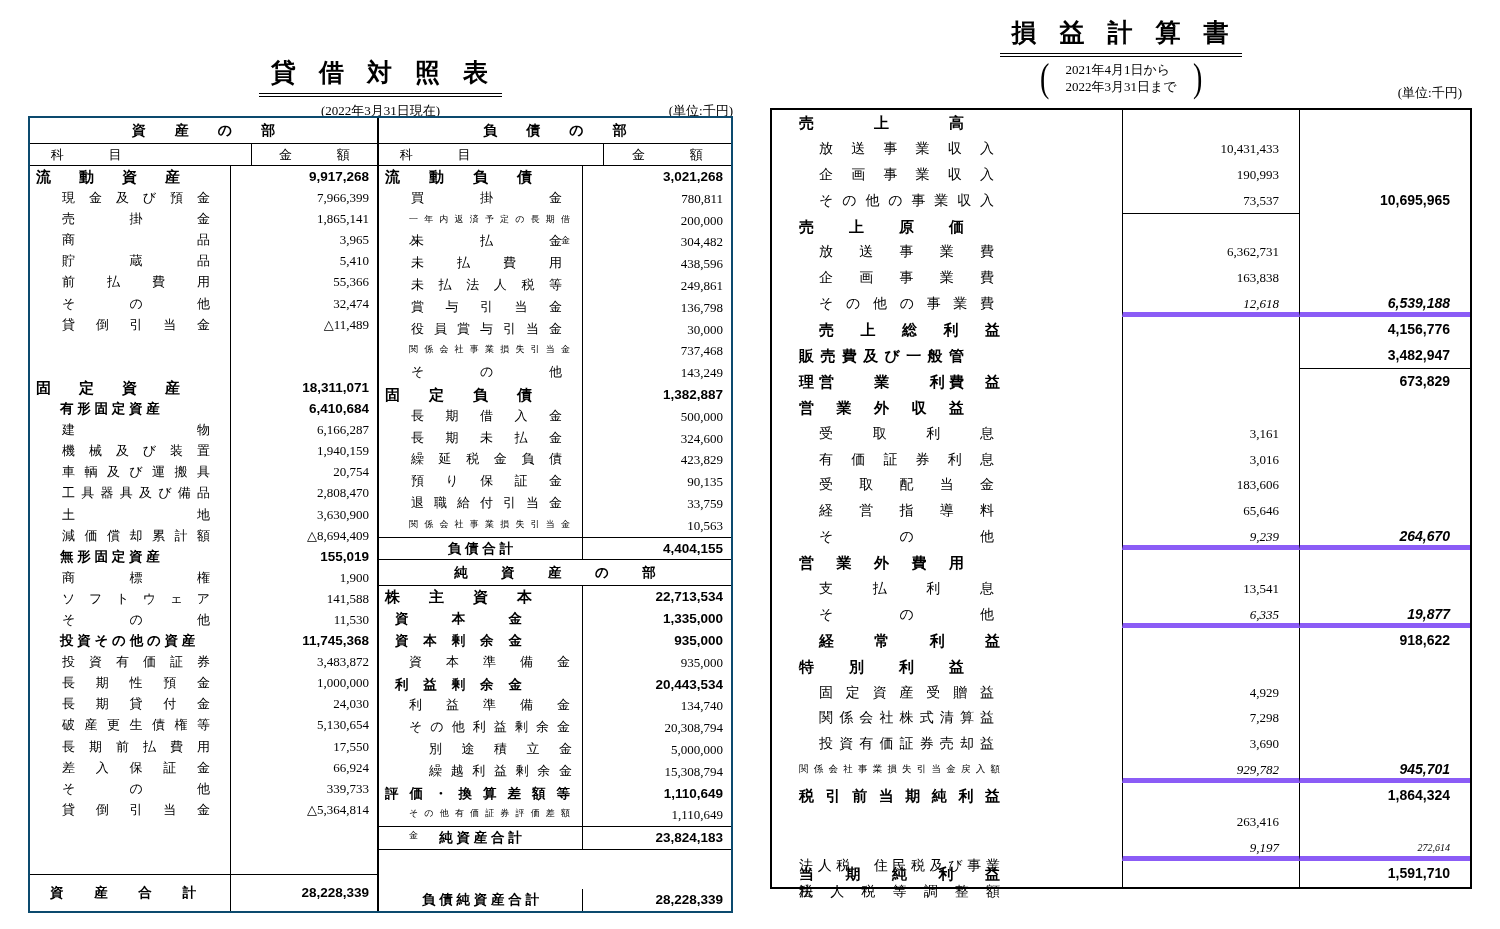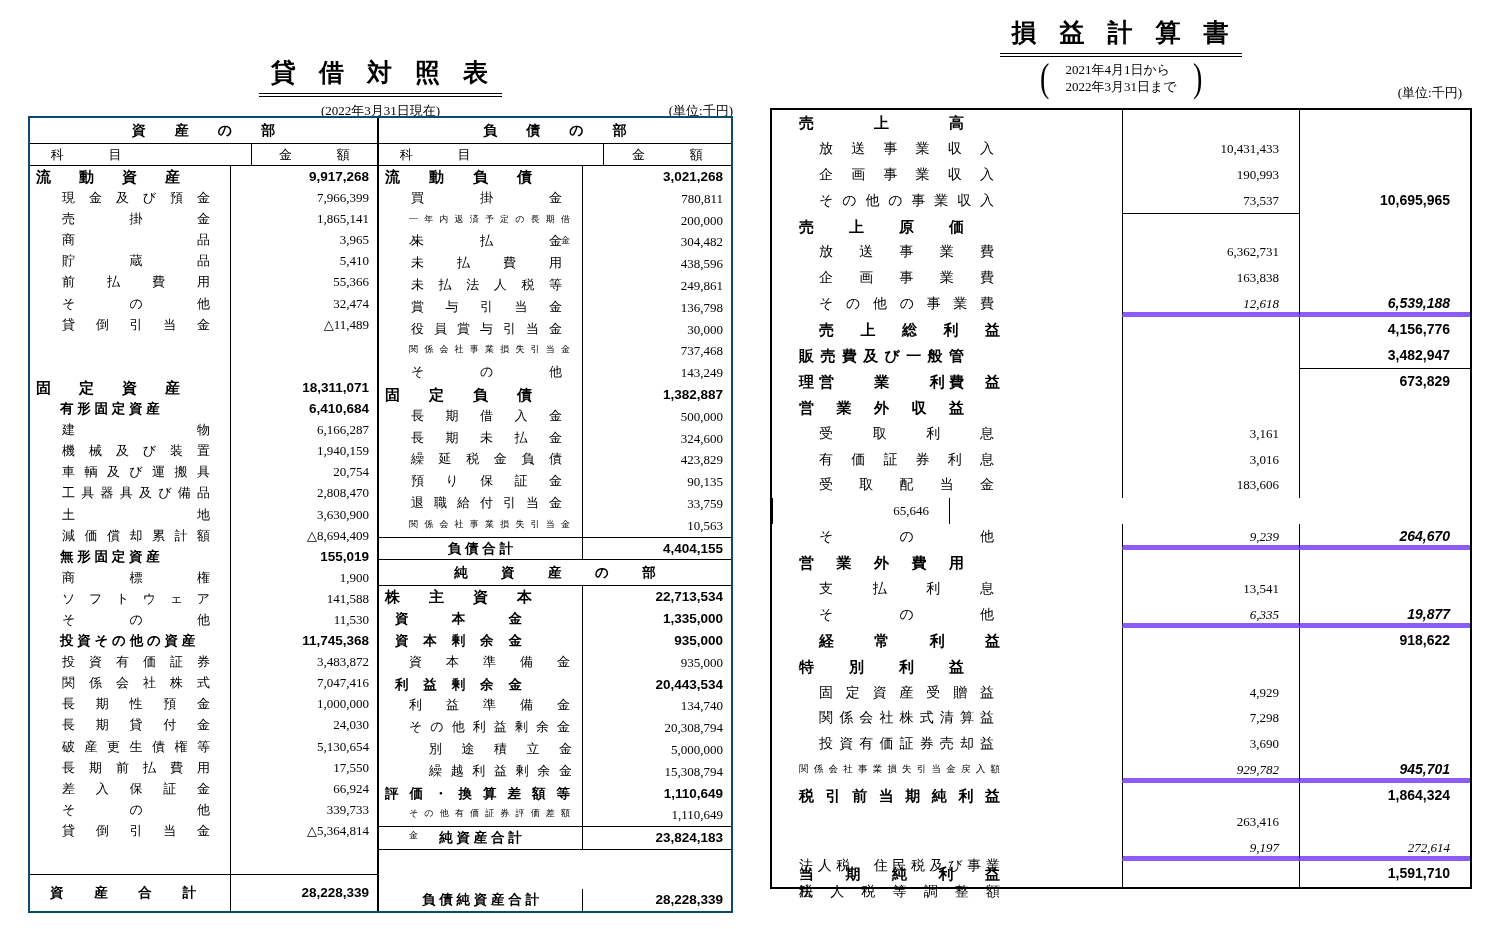--- a/index.html
+++ b/index.html
@@ -507,6 +507,7 @@
           <div class="pl-total"></div>
         </div>
         <div class="pl-row" data-role="itemp">
+          <div class="pl-name">経 営 指 導 料</div>
           <div class="pl-sub">65,646</div>
           <div class="pl-total"></div>
         </div>

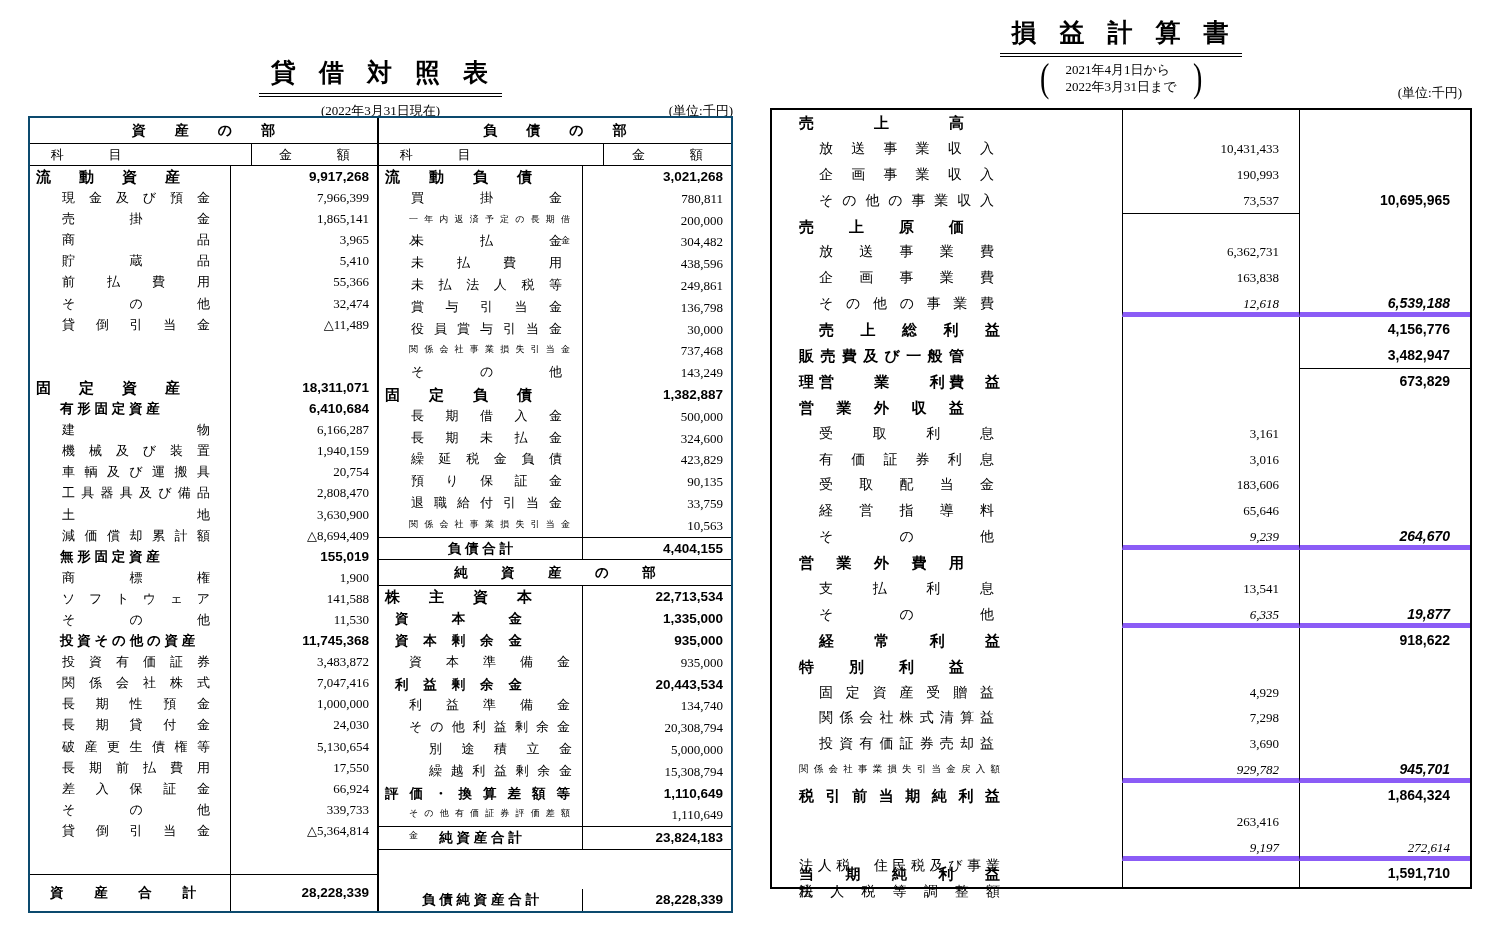--- a/index.html
+++ b/index.html
@@ -240,10 +240,6 @@
             <div class="val">3,483,872</div>
           </div>
           <div class="bs-row" data-role="item">
-            <div class="name">関 係 会 社 株 式</div>
-            <div class="val">7,047,416</div>
-          </div>
-          <div class="bs-row" data-role="item">
             <div class="name">長 期 性 預 金</div>
             <div class="val">1,000,000</div>
           </div>

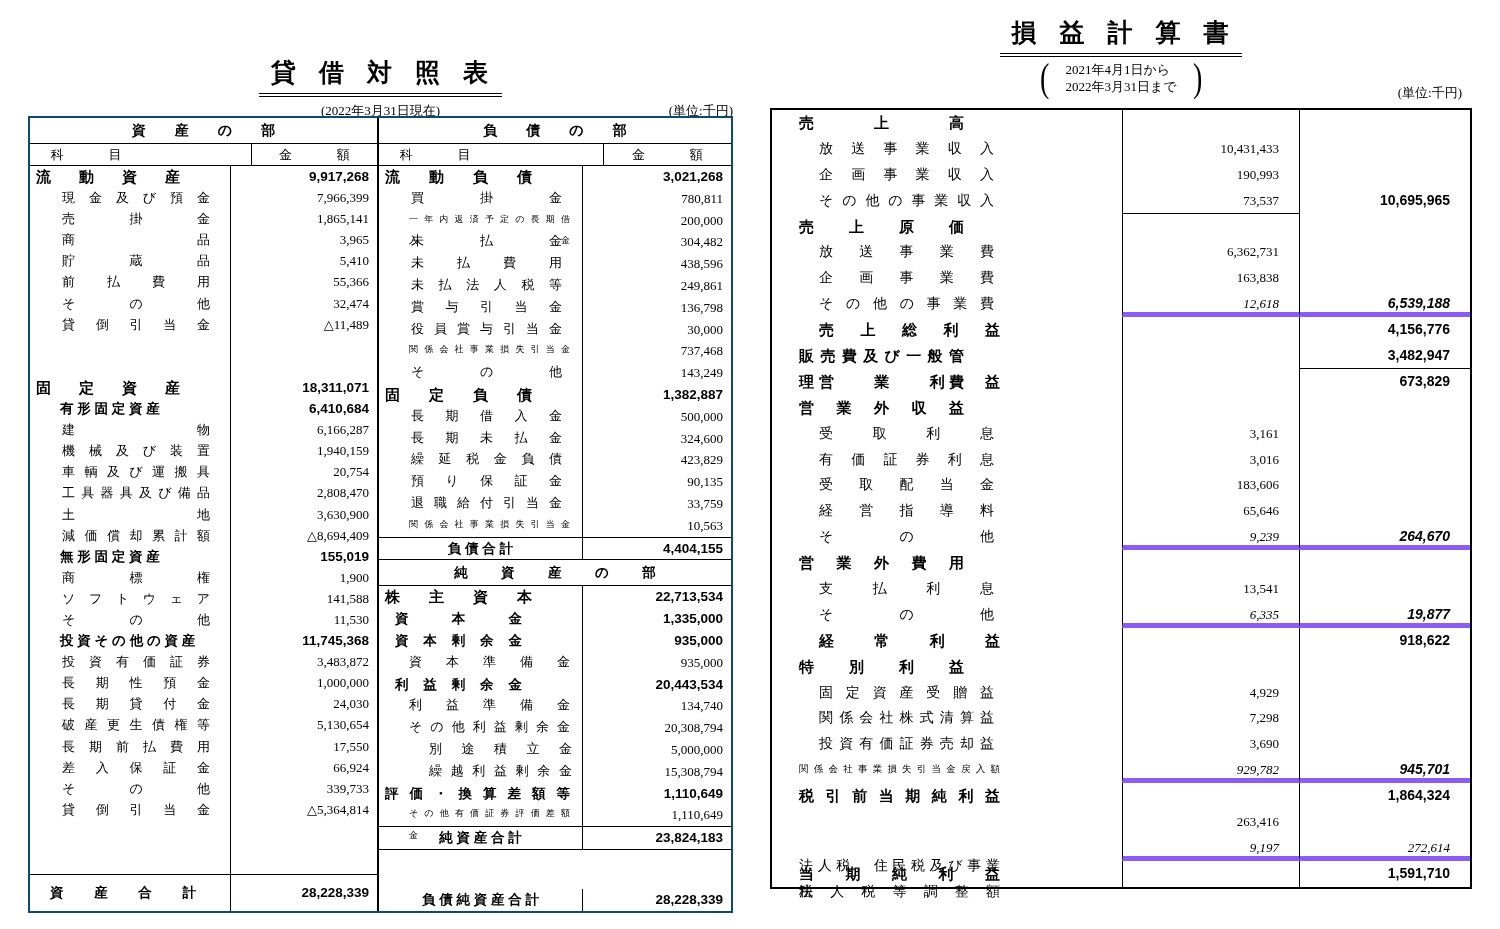--- a/index.html
+++ b/index.html
@@ -121,7 +121,7 @@
   [data-rule="sub"] .pl-sub{border-bottom:1px solid #000;}
   [data-rule="both"] .pl-sub,[data-rule="both"] .pl-total{border-bottom:5px solid #8b5cf6;font-style:italic;}
   [data-rule="total"] .pl-total{border-bottom:1px solid #000;}
-  [data-tn="1"] .pl-total{font-weight:normal;font-family:"Liberation Serif","DejaVu Serif",serif;font-size:13px;}
+  [data-tn="1"] .pl-total{font-weight:normal;font-family:"Liberation Serif","DejaVu Serif",serif;font-size:10px;}
 </style>
 </head>
 <body>

